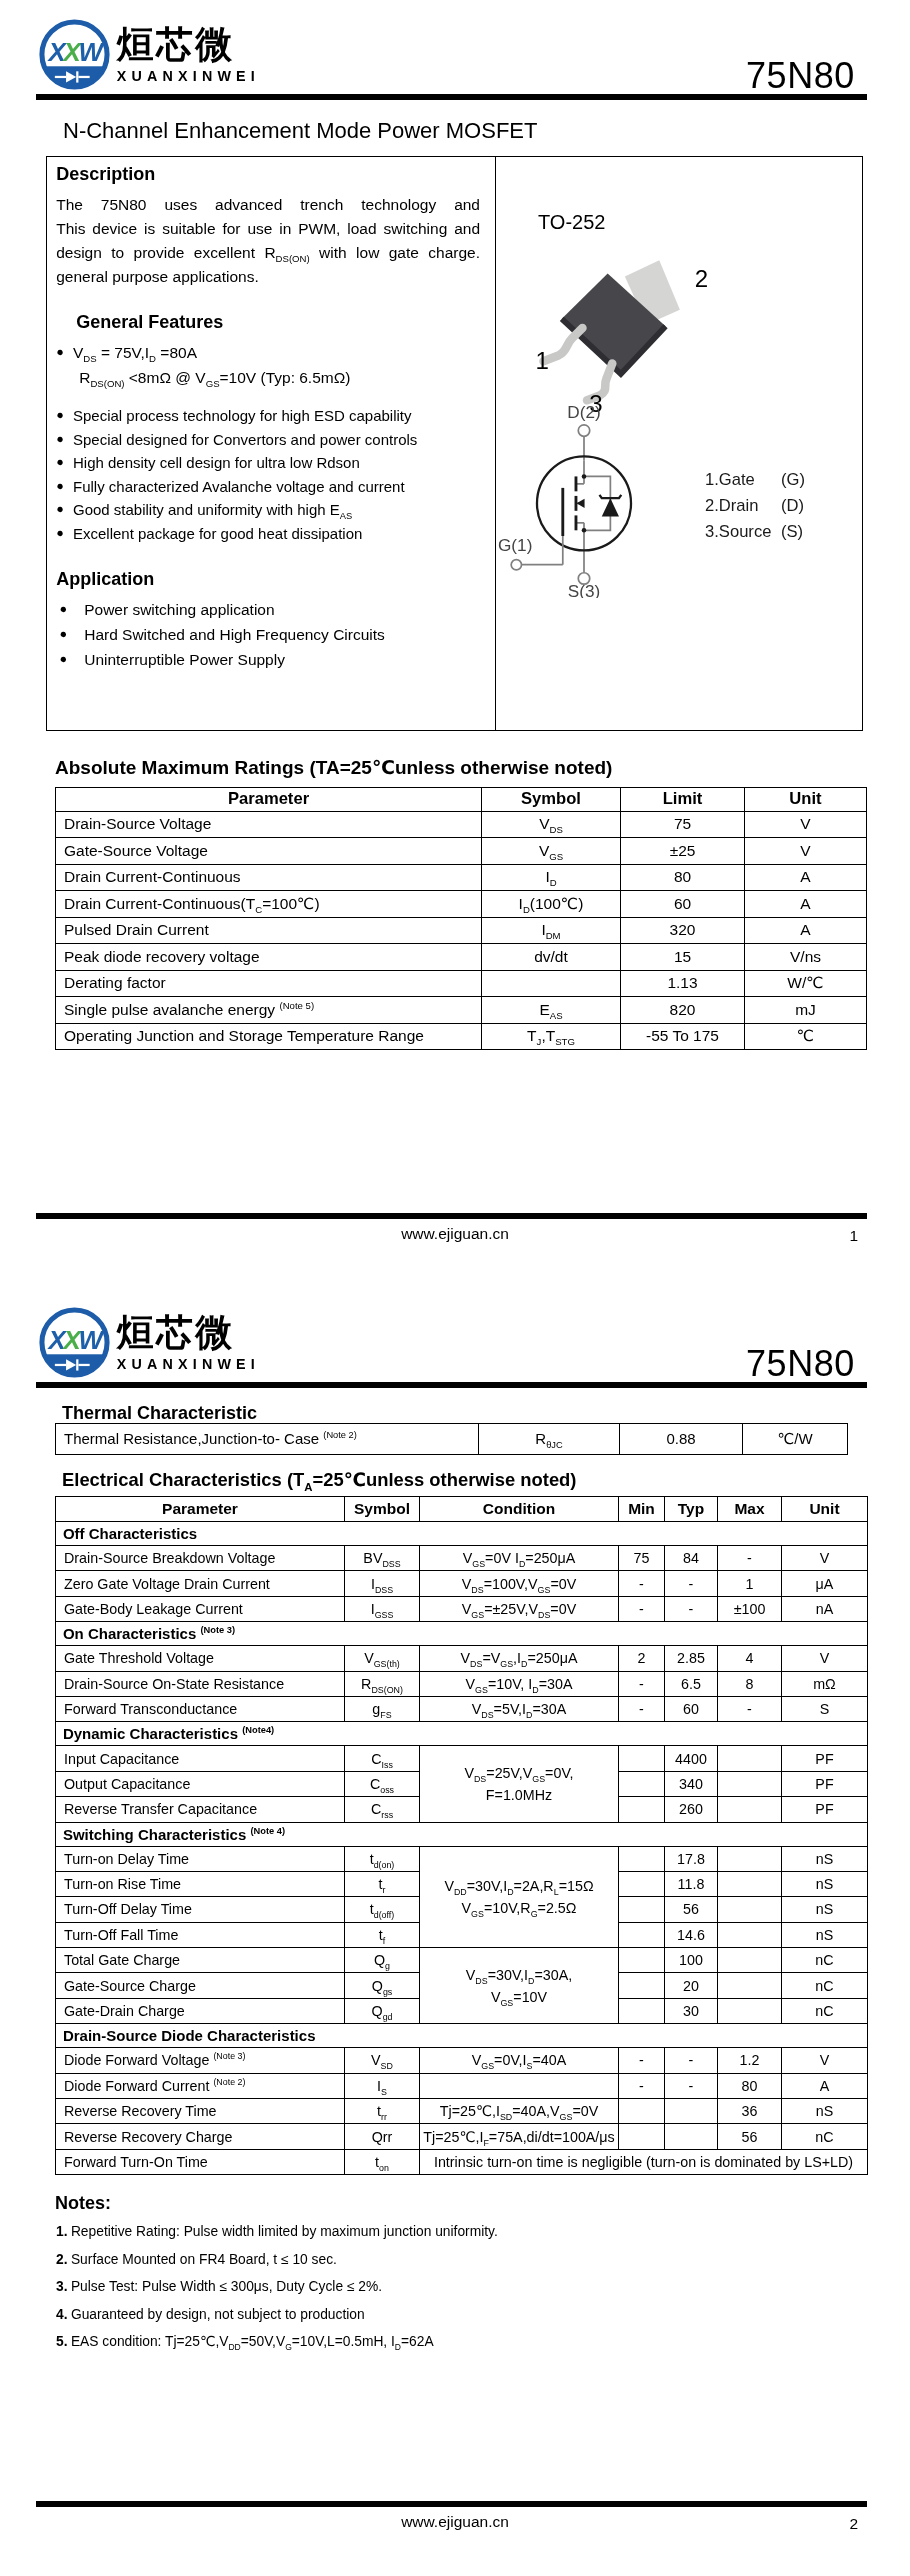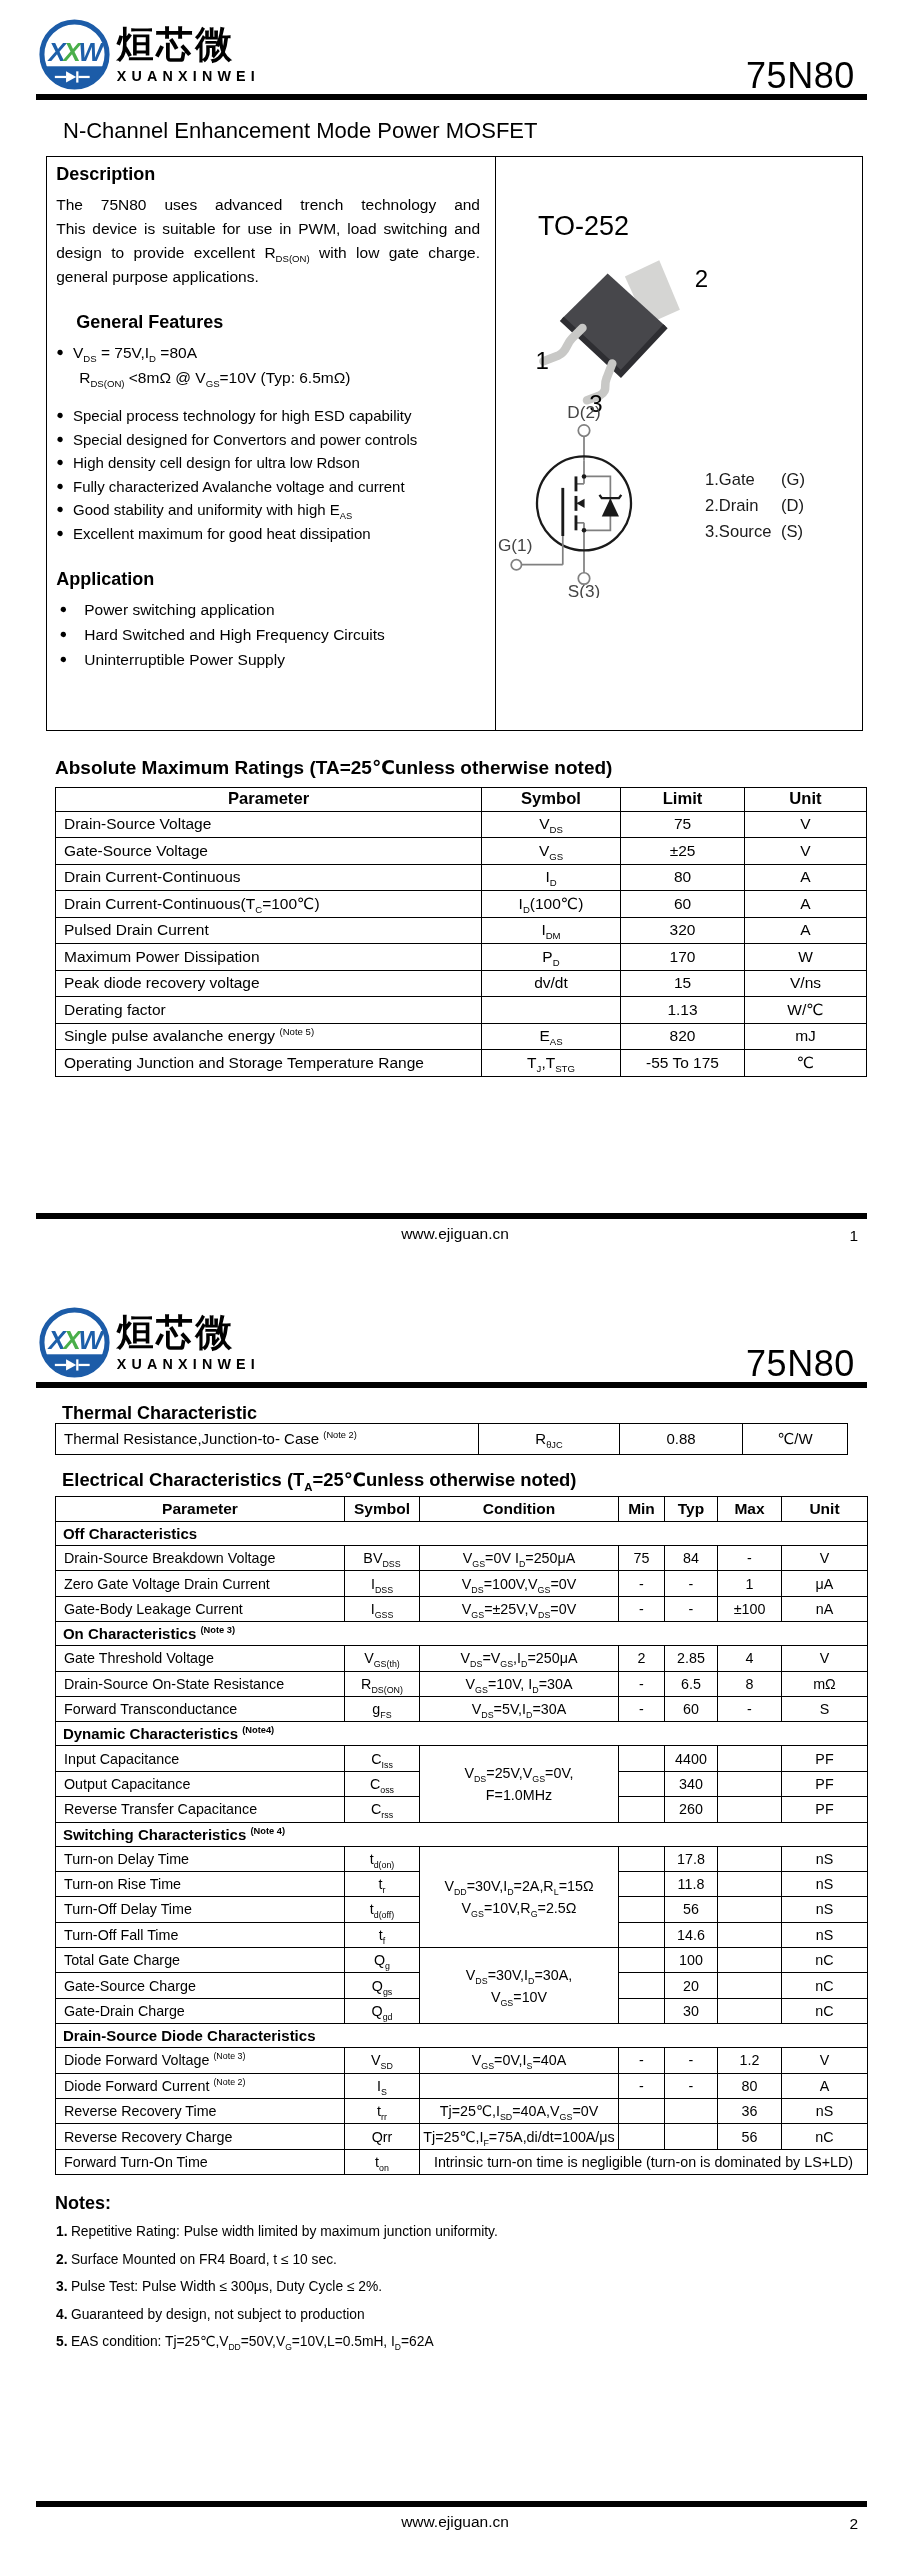--- a/index.html
+++ b/index.html
@@ -39,7 +39,7 @@
   .blt{font-size:12.6px;}
   .app-h{margin-top:24px;}
 
-  .pkg-title{position:absolute;left:42px;top:54px;font-size:27px;}
+  .pkg-title{position:absolute;left:42px;top:54px;font-size:20px;}
   .pkg-svg{position:absolute;left:26px;top:85px;}
   .sym-svg{position:absolute;left:2.3px;top:246px;}
   .pin-legend{position:absolute;left:209px;top:310px;font-size:16.6px;line-height:26px;color:#1a1a1a;}

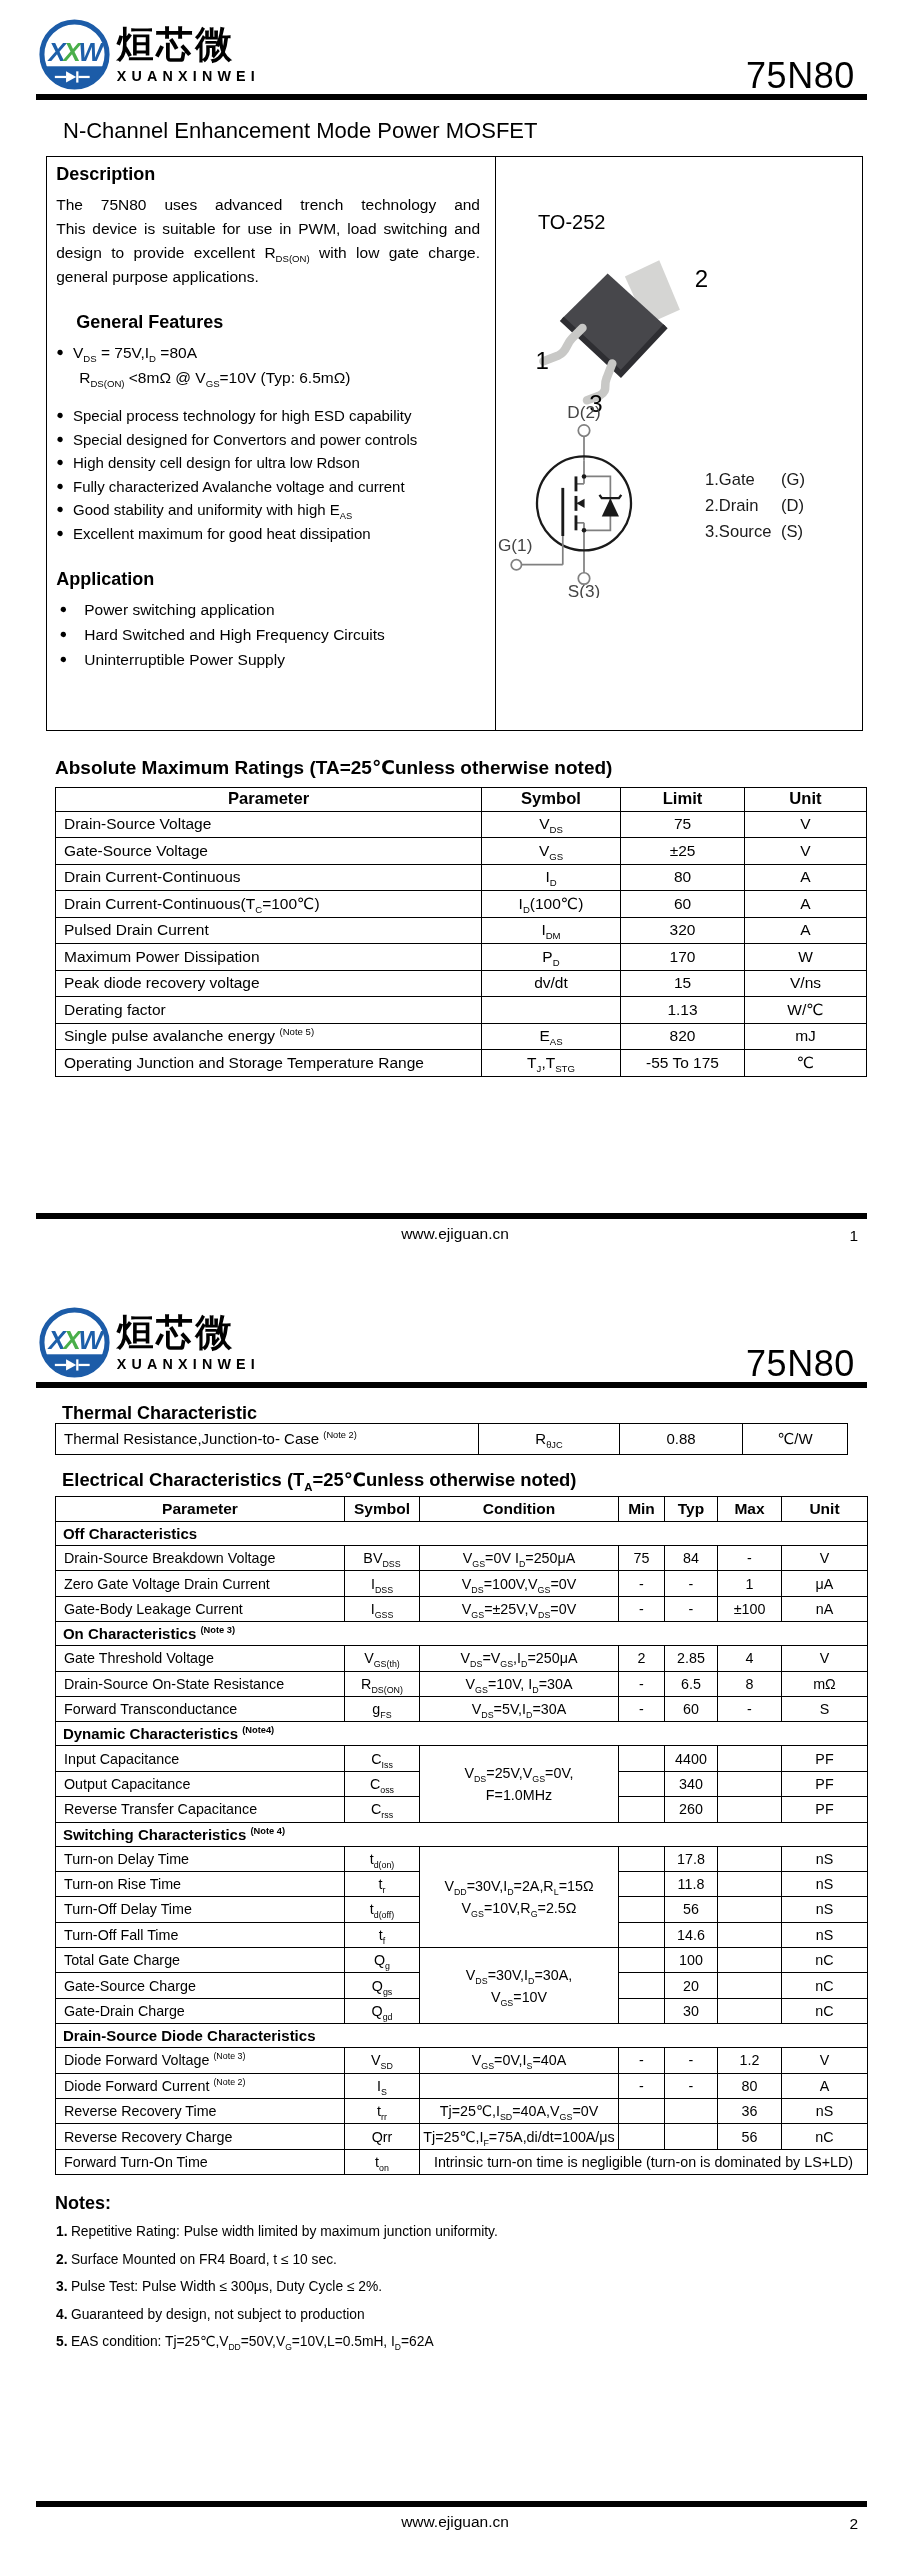--- a/index.html
+++ b/index.html
@@ -152,7 +152,7 @@
           </li>
         <li>
             <span class="blt">●</span>
-            <span>Excellent maximum for good heat dissipation</span>
+            <span>Excellent package for good heat dissipation</span>
           </li>
       </ul>
       <h2 class="box-h app-h">Application</h2>

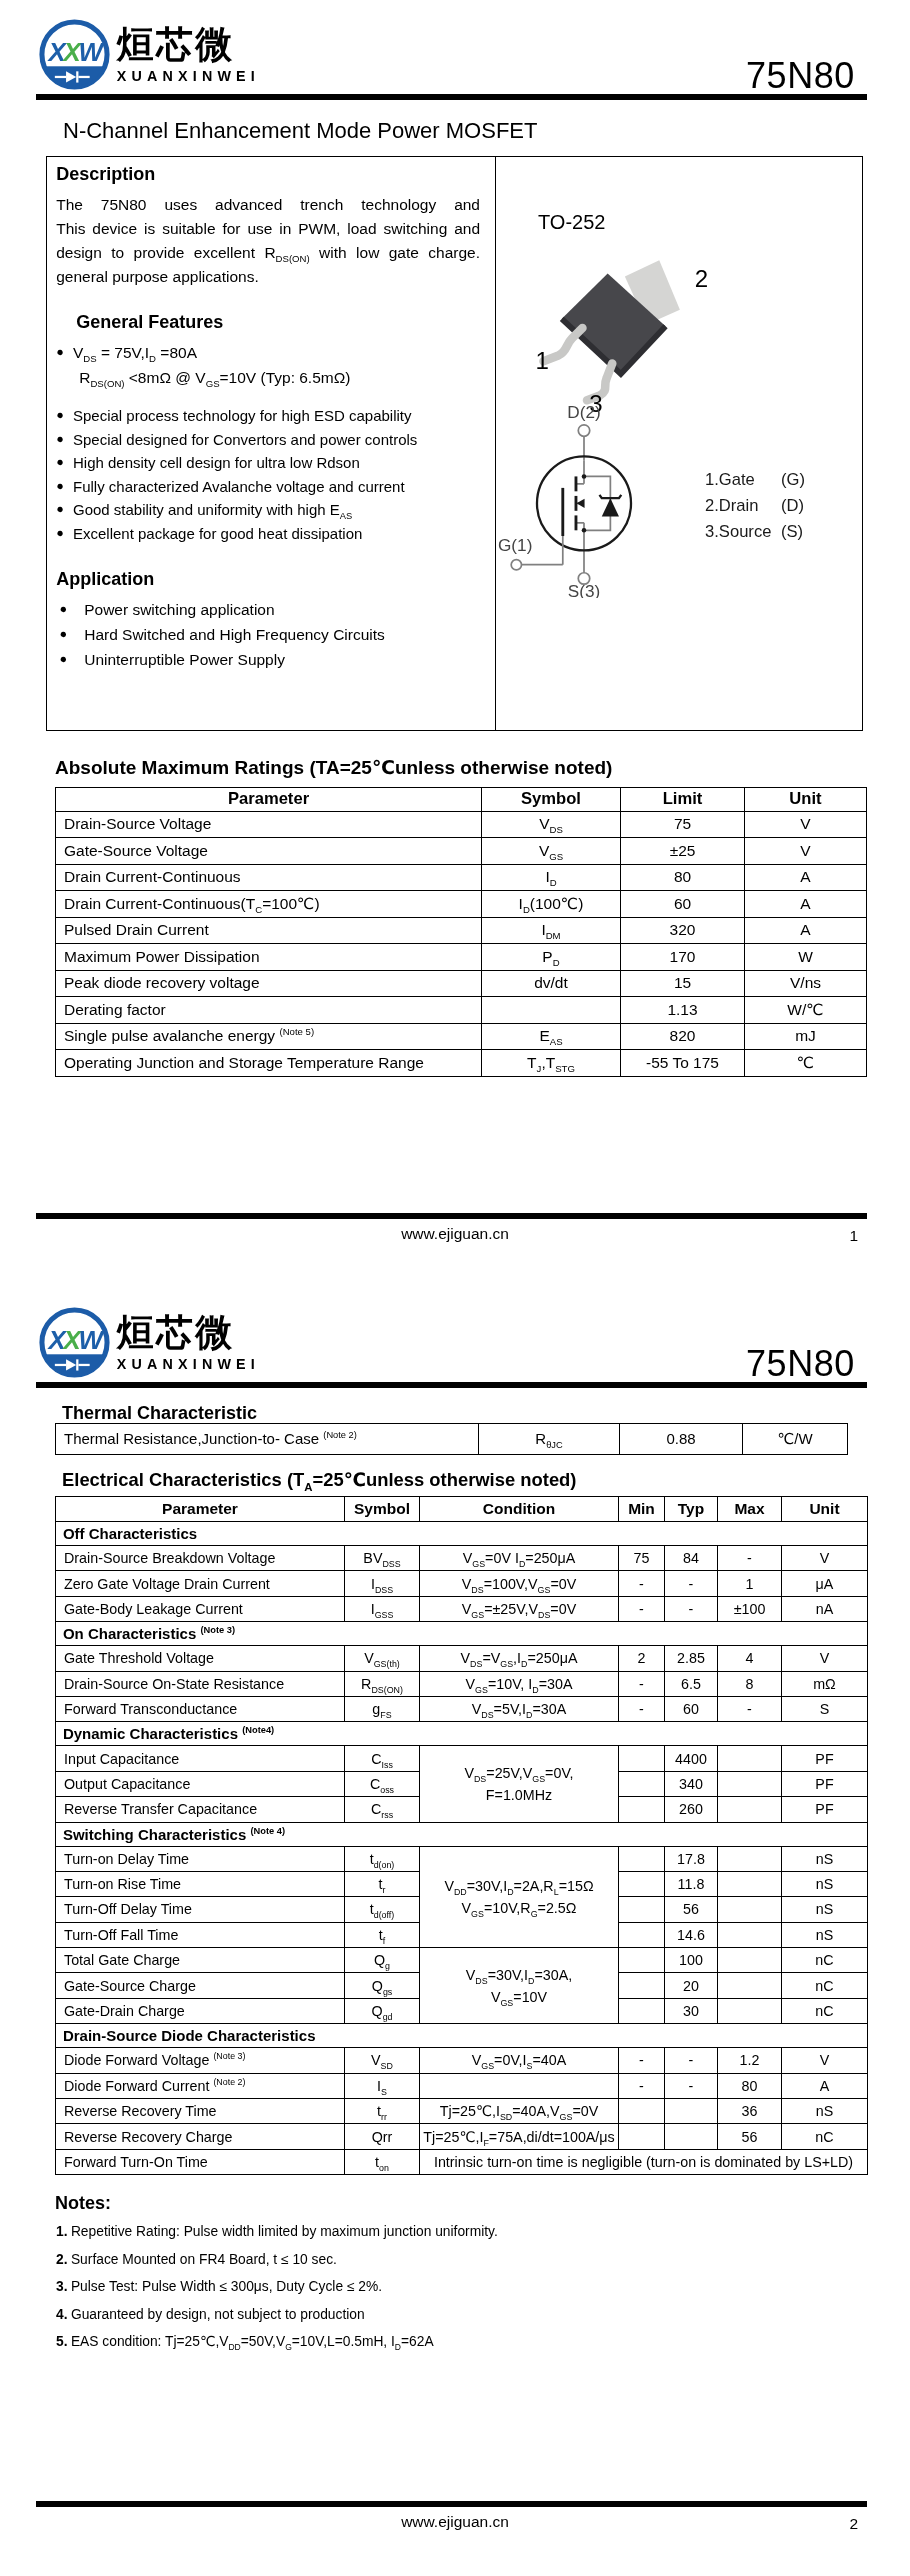--- a/index.html
+++ b/index.html
@@ -285,12 +285,6 @@
           <td class="c">A</td>
         </tr>
     <tr>
-          <td class="pl">Maximum Power Dissipation</td>
-          <td class="c">P<sub>D</sub></td>
-          <td class="c">170</td>
-          <td class="c">W</td>
-        </tr>
-    <tr>
           <td class="pl">Peak diode recovery voltage</td>
           <td class="c">dv/dt</td>
           <td class="c">15</td>

